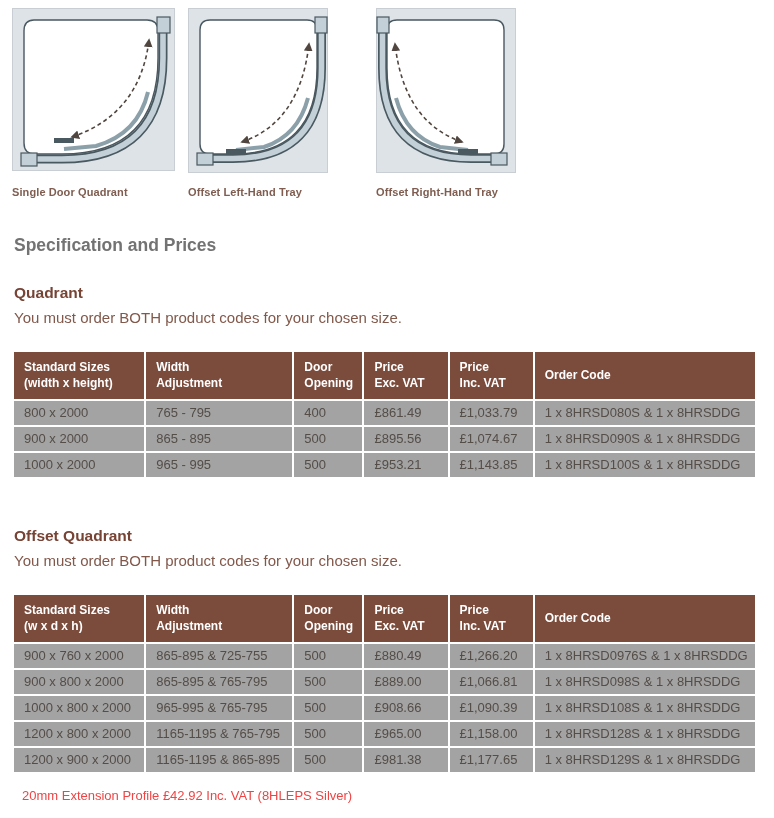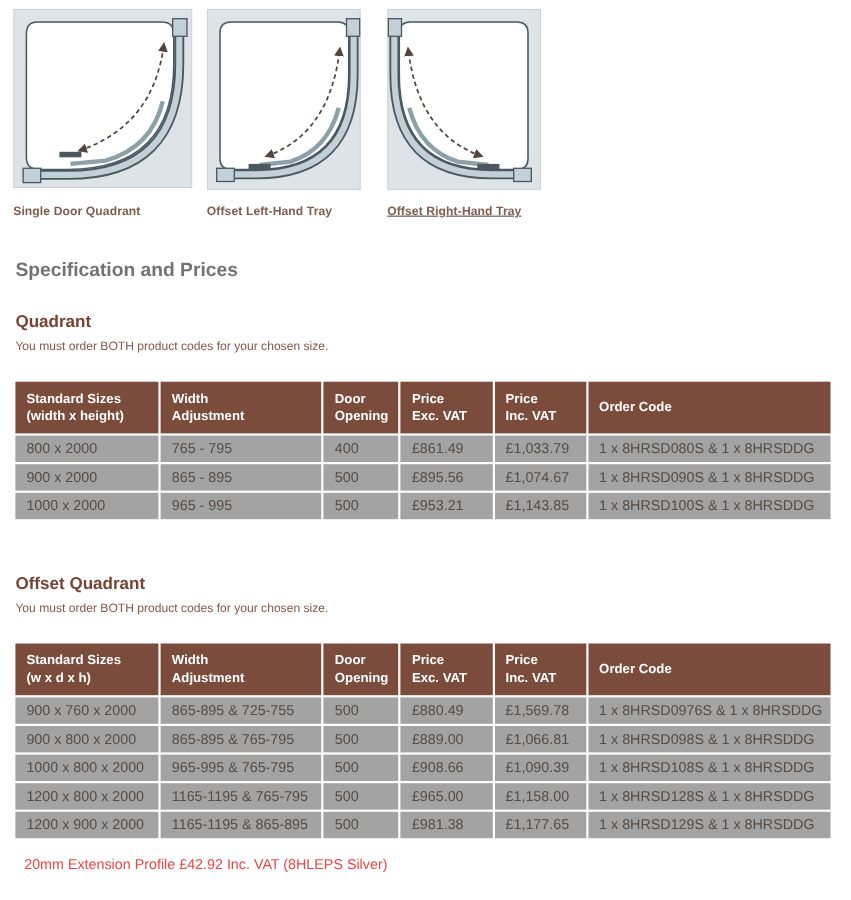--- a/index.html
+++ b/index.html
@@ -15,7 +15,7 @@
   .diagram-row { display: flex; align-items: flex-start; padding-left: 12px; }
   .fig { display: flex; flex-direction: column; height: 190px; }
   .fig-1 { width: 163px; margin-right: 13px; }
-  .fig-2 { width: 164px; }
+  .fig-2 { width: 164px; margin-right: 24px; }
   .fig-3 { width: 160px; text-decoration: underline; }
   .fig figcaption {
     margin-top: auto;

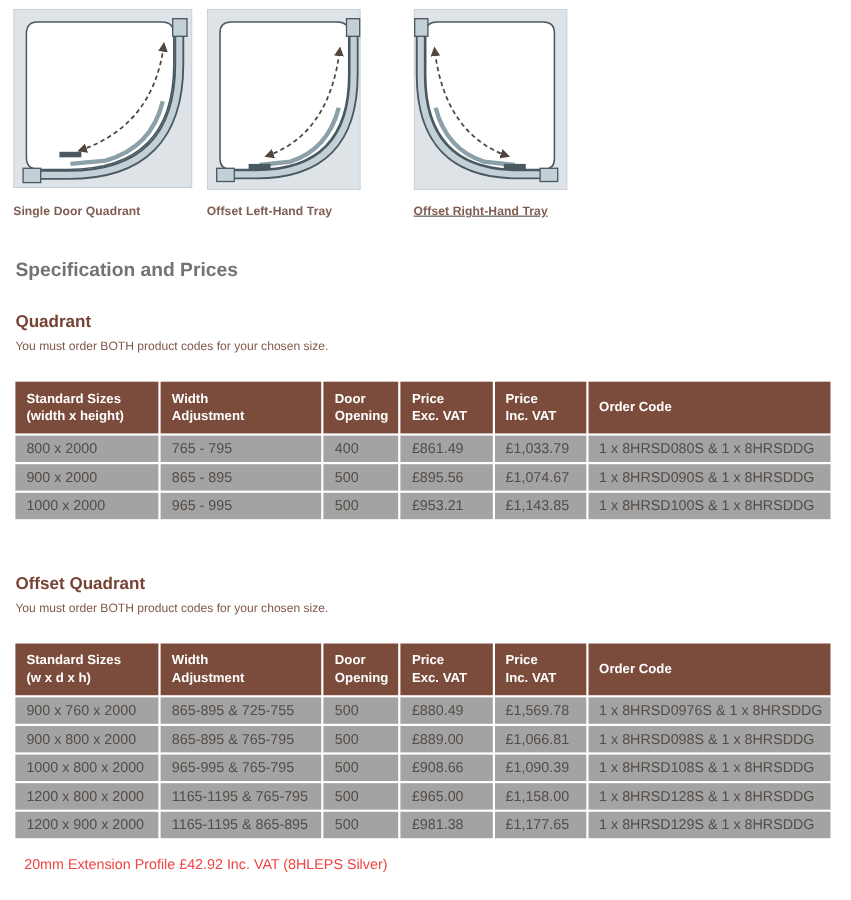--- a/index.html
+++ b/index.html
@@ -16,7 +16,7 @@
   .fig { display: flex; flex-direction: column; height: 190px; }
   .fig-1 { width: 163px; margin-right: 13px; }
   .fig-2 { width: 164px; margin-right: 24px; }
-  .fig-3 { width: 160px; text-decoration: underline; }
+  .fig-3 { width: 160px; }
   .fig figcaption {
     margin-top: auto;
     font-size: 11px; font-weight: 600; color: #7f5d50;

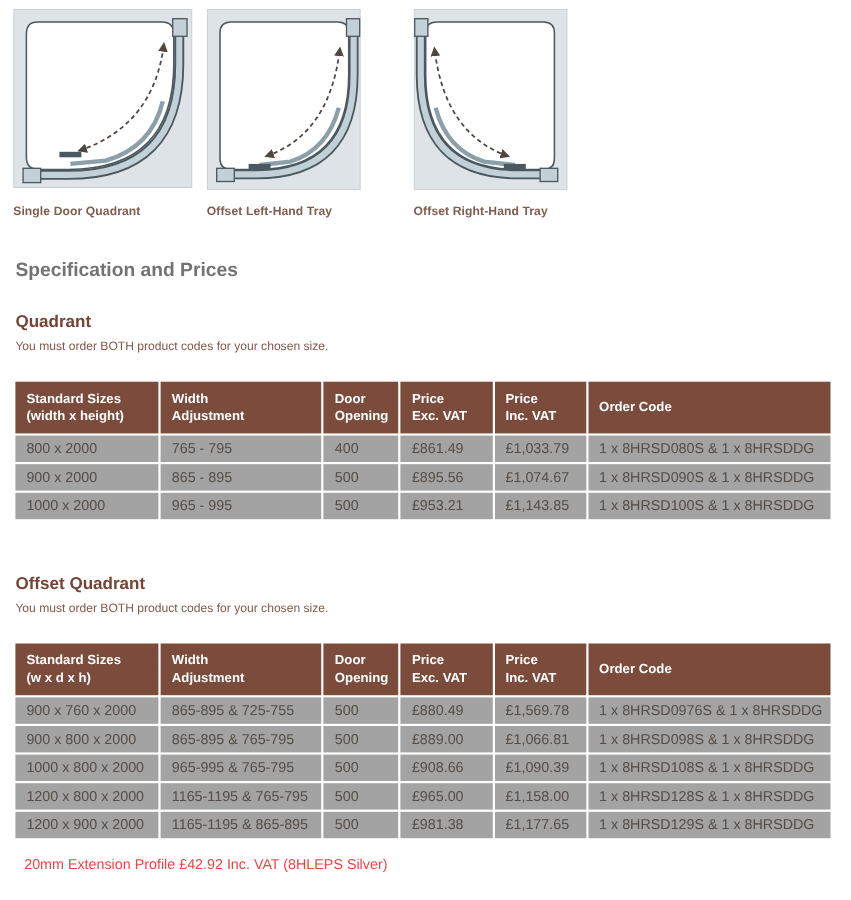--- a/index.html
+++ b/index.html
@@ -36,7 +36,7 @@
   .section-offset h2.section-title { margin-top: 48px; }
   p.note {
     margin: 7px 0 0 14px;
-    font-size: 11px; color: #82584a;
+    font-size: 15px; color: #82584a;
   }
 
   

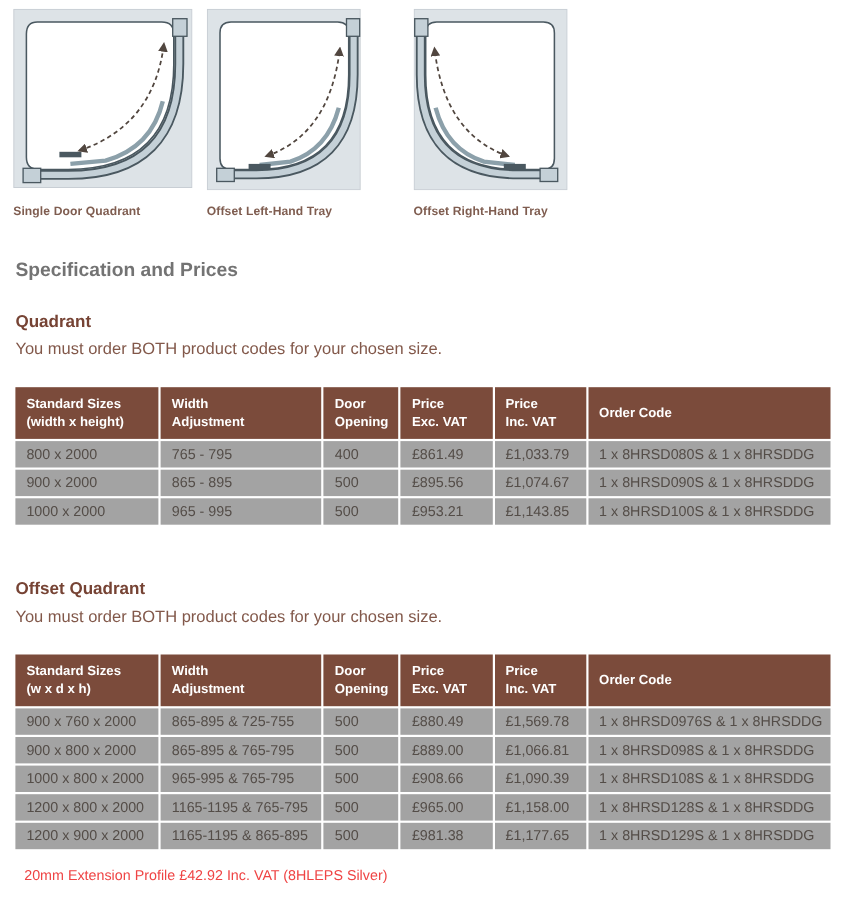--- a/index.html
+++ b/index.html
@@ -228,7 +228,7 @@
             <td>865-895 &amp; 725-755</td>
             <td>500</td>
             <td>£880.49</td>
-            <td>£1,569.78</td>
+            <td>£1,266.20</td>
             <td>1 x 8HRSD0976S &amp; 1 x 8HRSDDG</td>
           </tr>
           <tr>

